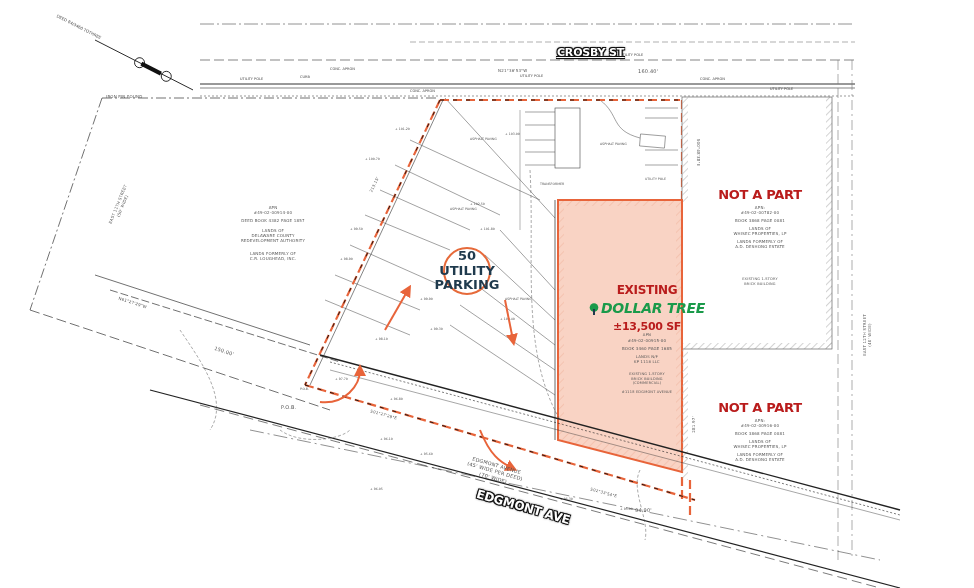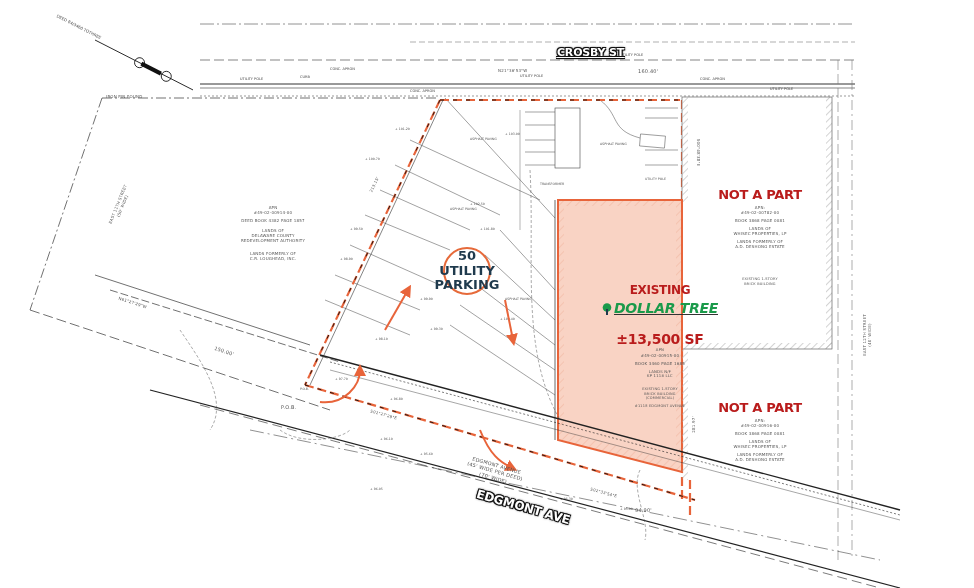--- a/index.html
+++ b/index.html
@@ -235,7 +235,7 @@
   <span>PARKING</span>
 </div>
 
-<div class="lbl" style="left:592px;top:283px;width:136px;">
+<div class="lbl" style="left:579px;top:283px;width:136px;">
   <div class="heading" style="font-size:12px;">EXISTING</div>
   <div class="dt-logo" style="margin-top:2px;">
     <svg class="tree" viewBox="0 0 10 12">

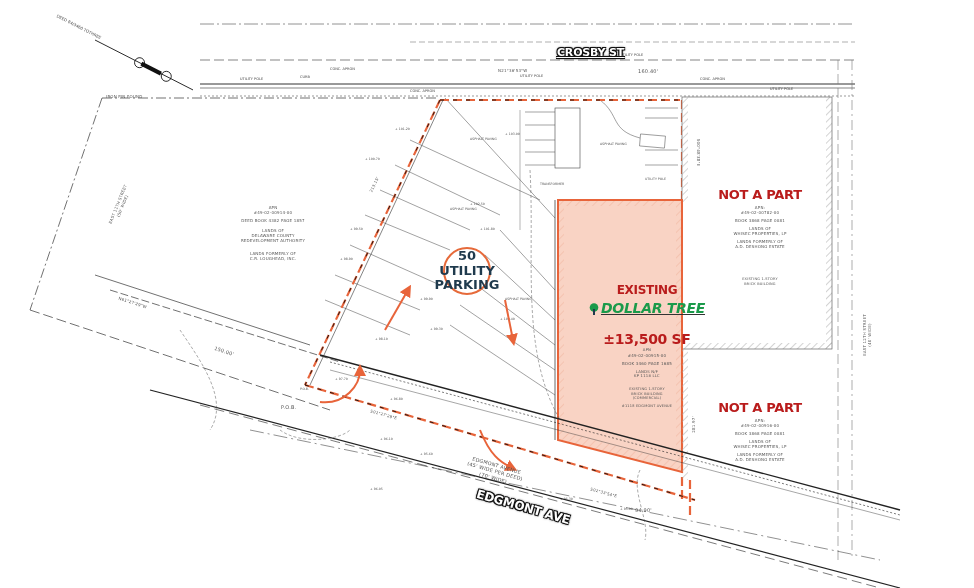--- a/index.html
+++ b/index.html
@@ -10,7 +10,7 @@
   .heading { font-family:"DejaVu Sans", sans-serif; font-weight:bold; color:#b91c1c; letter-spacing:-0.3px; }
   .street-tag { position:absolute; font-family:"DejaVu Sans", sans-serif; font-weight:bold; color:#ffffff; font-size:11px; letter-spacing:-0.2px;
      text-shadow: -1px -1px 0 #111, 1px -1px 0 #111, -1px 1px 0 #111, 1px 1px 0 #111, 0 0 3px #000, 0 0 2px #000; white-space:nowrap; }
-  .dt-logo { display:flex; align-items:center; justify-content:center; gap:2px;text-decoration:underline; }
+  .dt-logo { display:flex; align-items:center; justify-content:center; gap:2px; }
   .dt-text { font-family:"DejaVu Sans", sans-serif; font-weight:bold; color:#1a9a4a; font-size:14px; letter-spacing:-0.3px; font-style:italic; }
   .tree { width:10px; height:12px; position:relative; }
   .parking-circle { position:absolute; width:44px; height:44px; border:2px solid #e66a3a; border-radius:50%; background:#fff; display:flex; flex-direction:column; align-items:center; justify-content:center; }

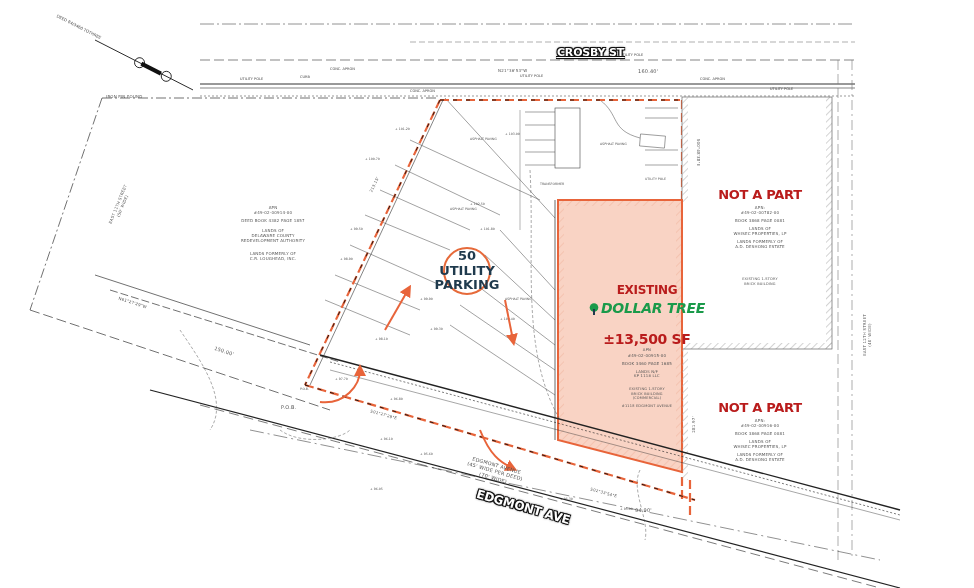--- a/index.html
+++ b/index.html
@@ -244,7 +244,7 @@
     </svg>
     <span class="dt-text">DOLLAR TREE</span>
   </div>
-  <div class="heading" style="font-size:14px;margin-top:13px;">±13,500 SF</div>
+  <div class="heading" style="font-size:11px;margin-top:2px;">±13,500 SF</div>
   <div class="tiny" style="font-size:3.8px">APN</div>
   <div class="tiny" style="font-size:4px">#49-02-00915-00</div>
   <div class="tiny" style="font-size:4px;margin-top:3px">BOOK 3460 PAGE 1685</div>

